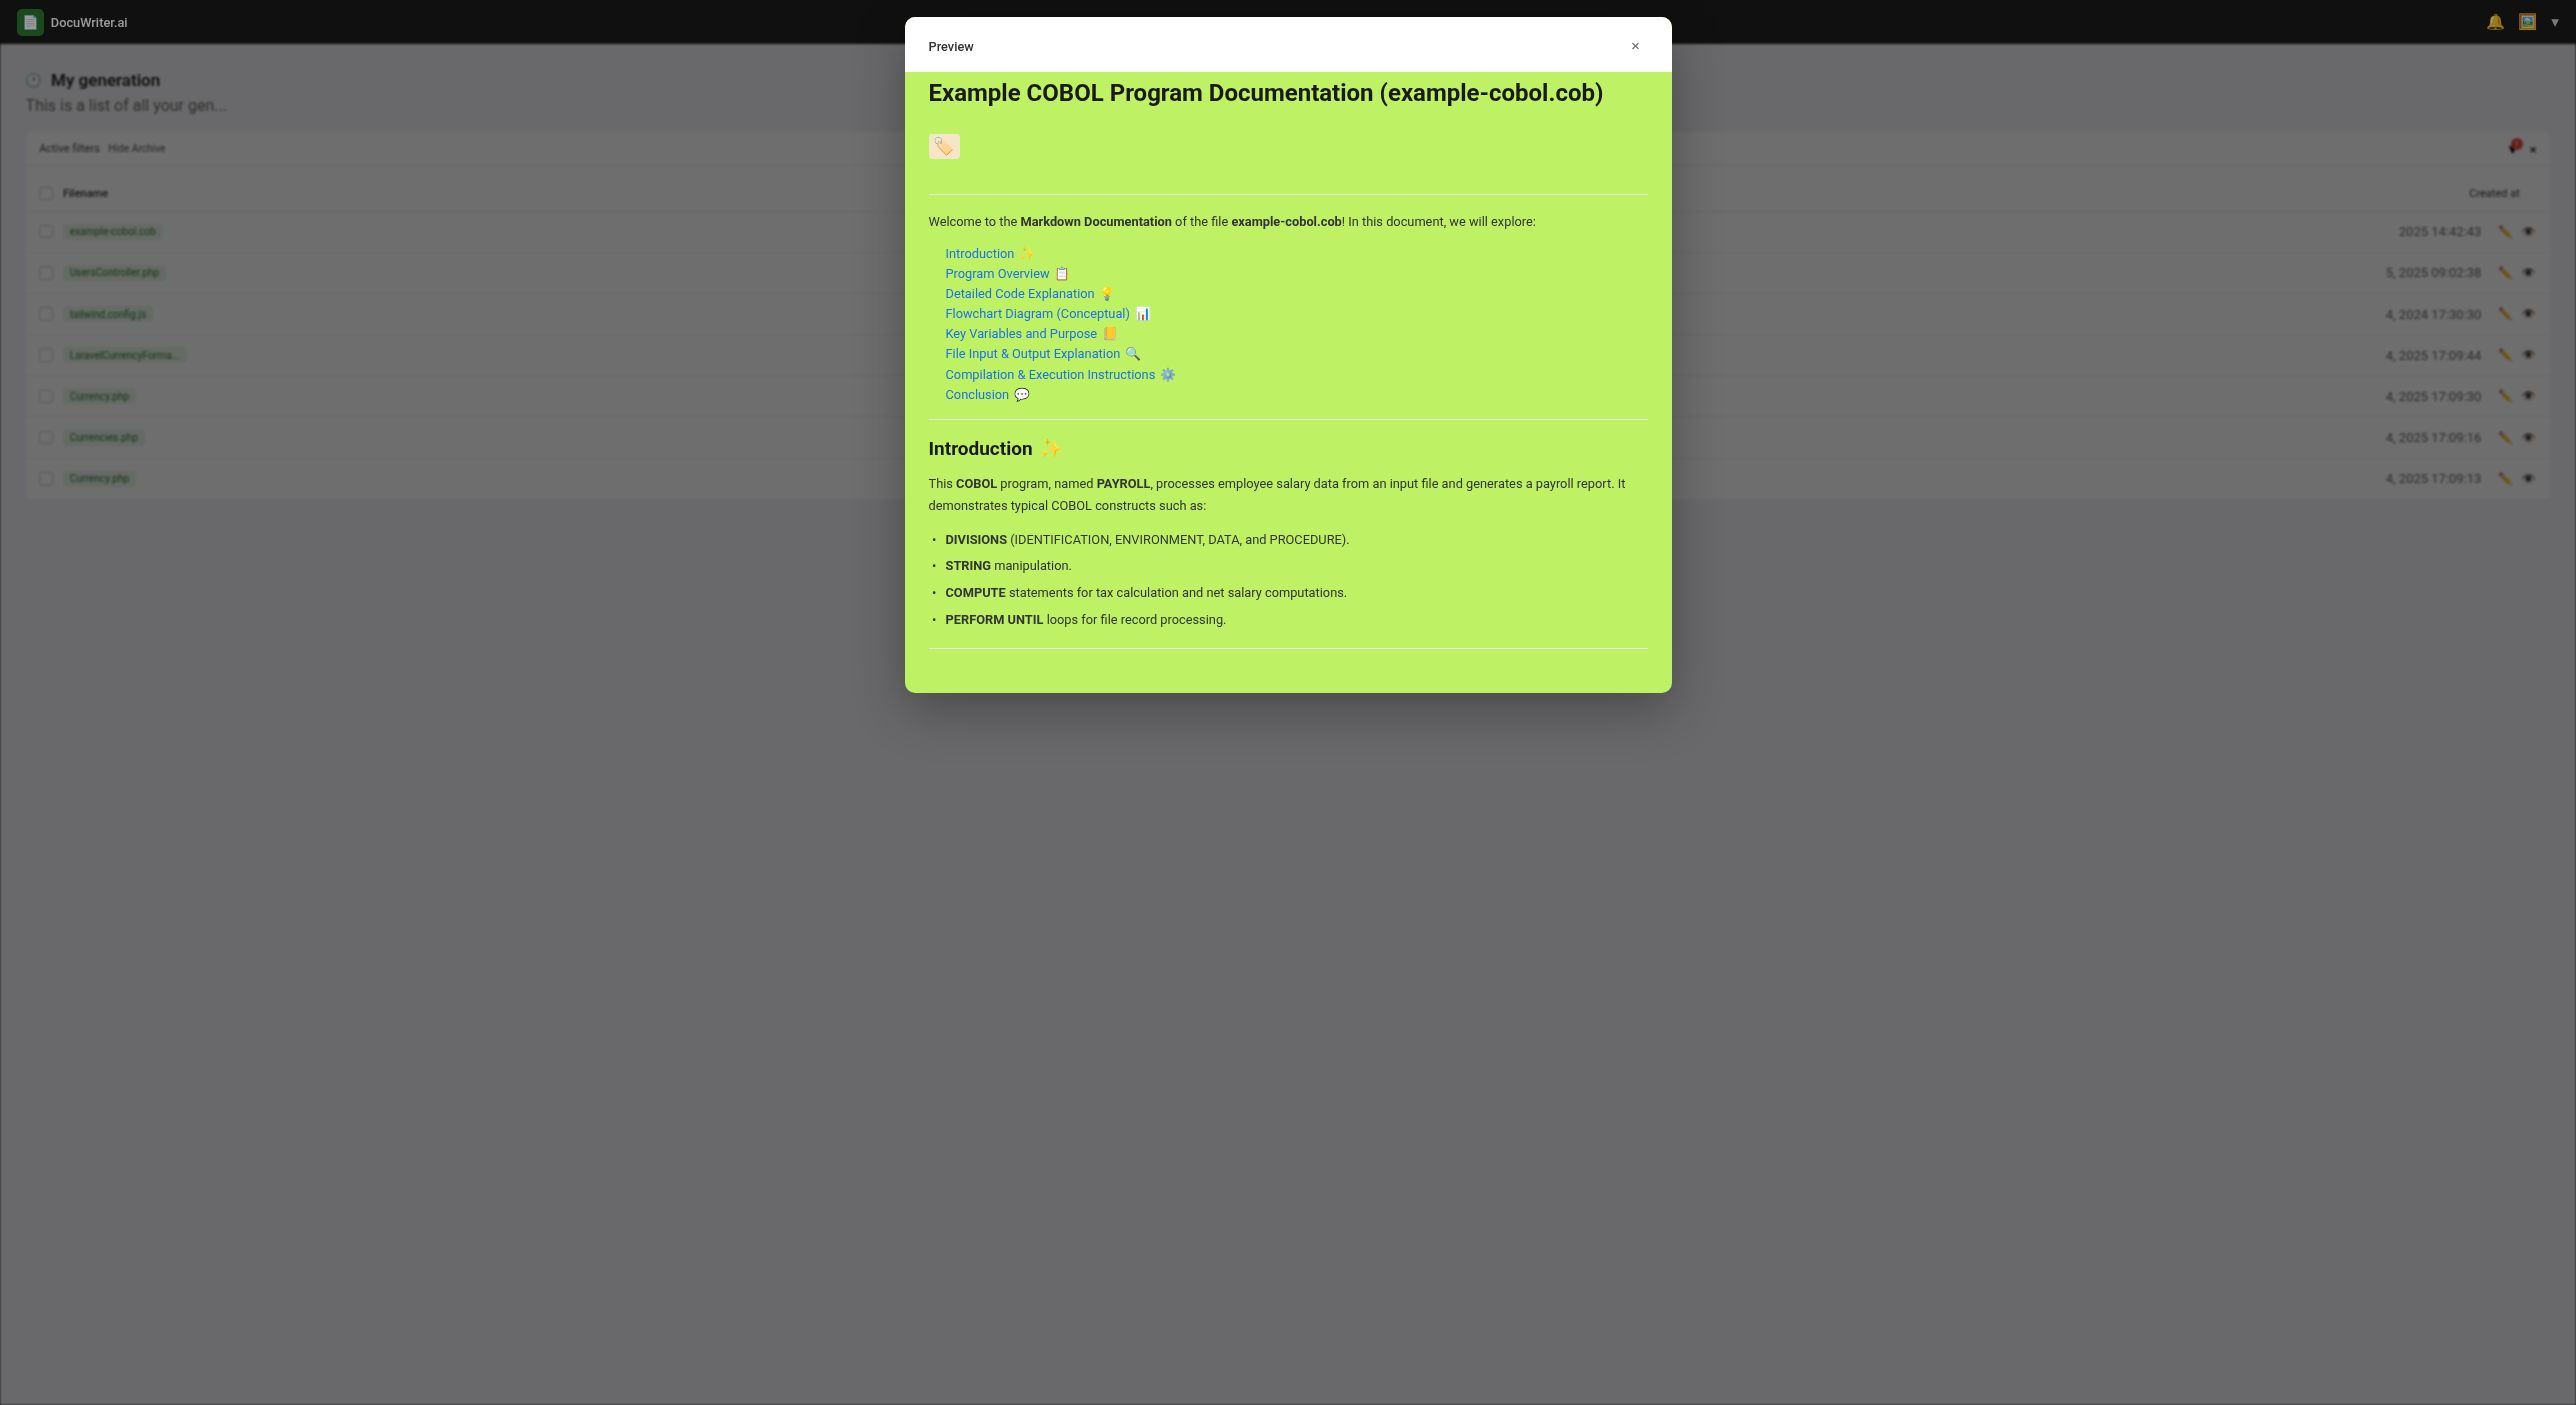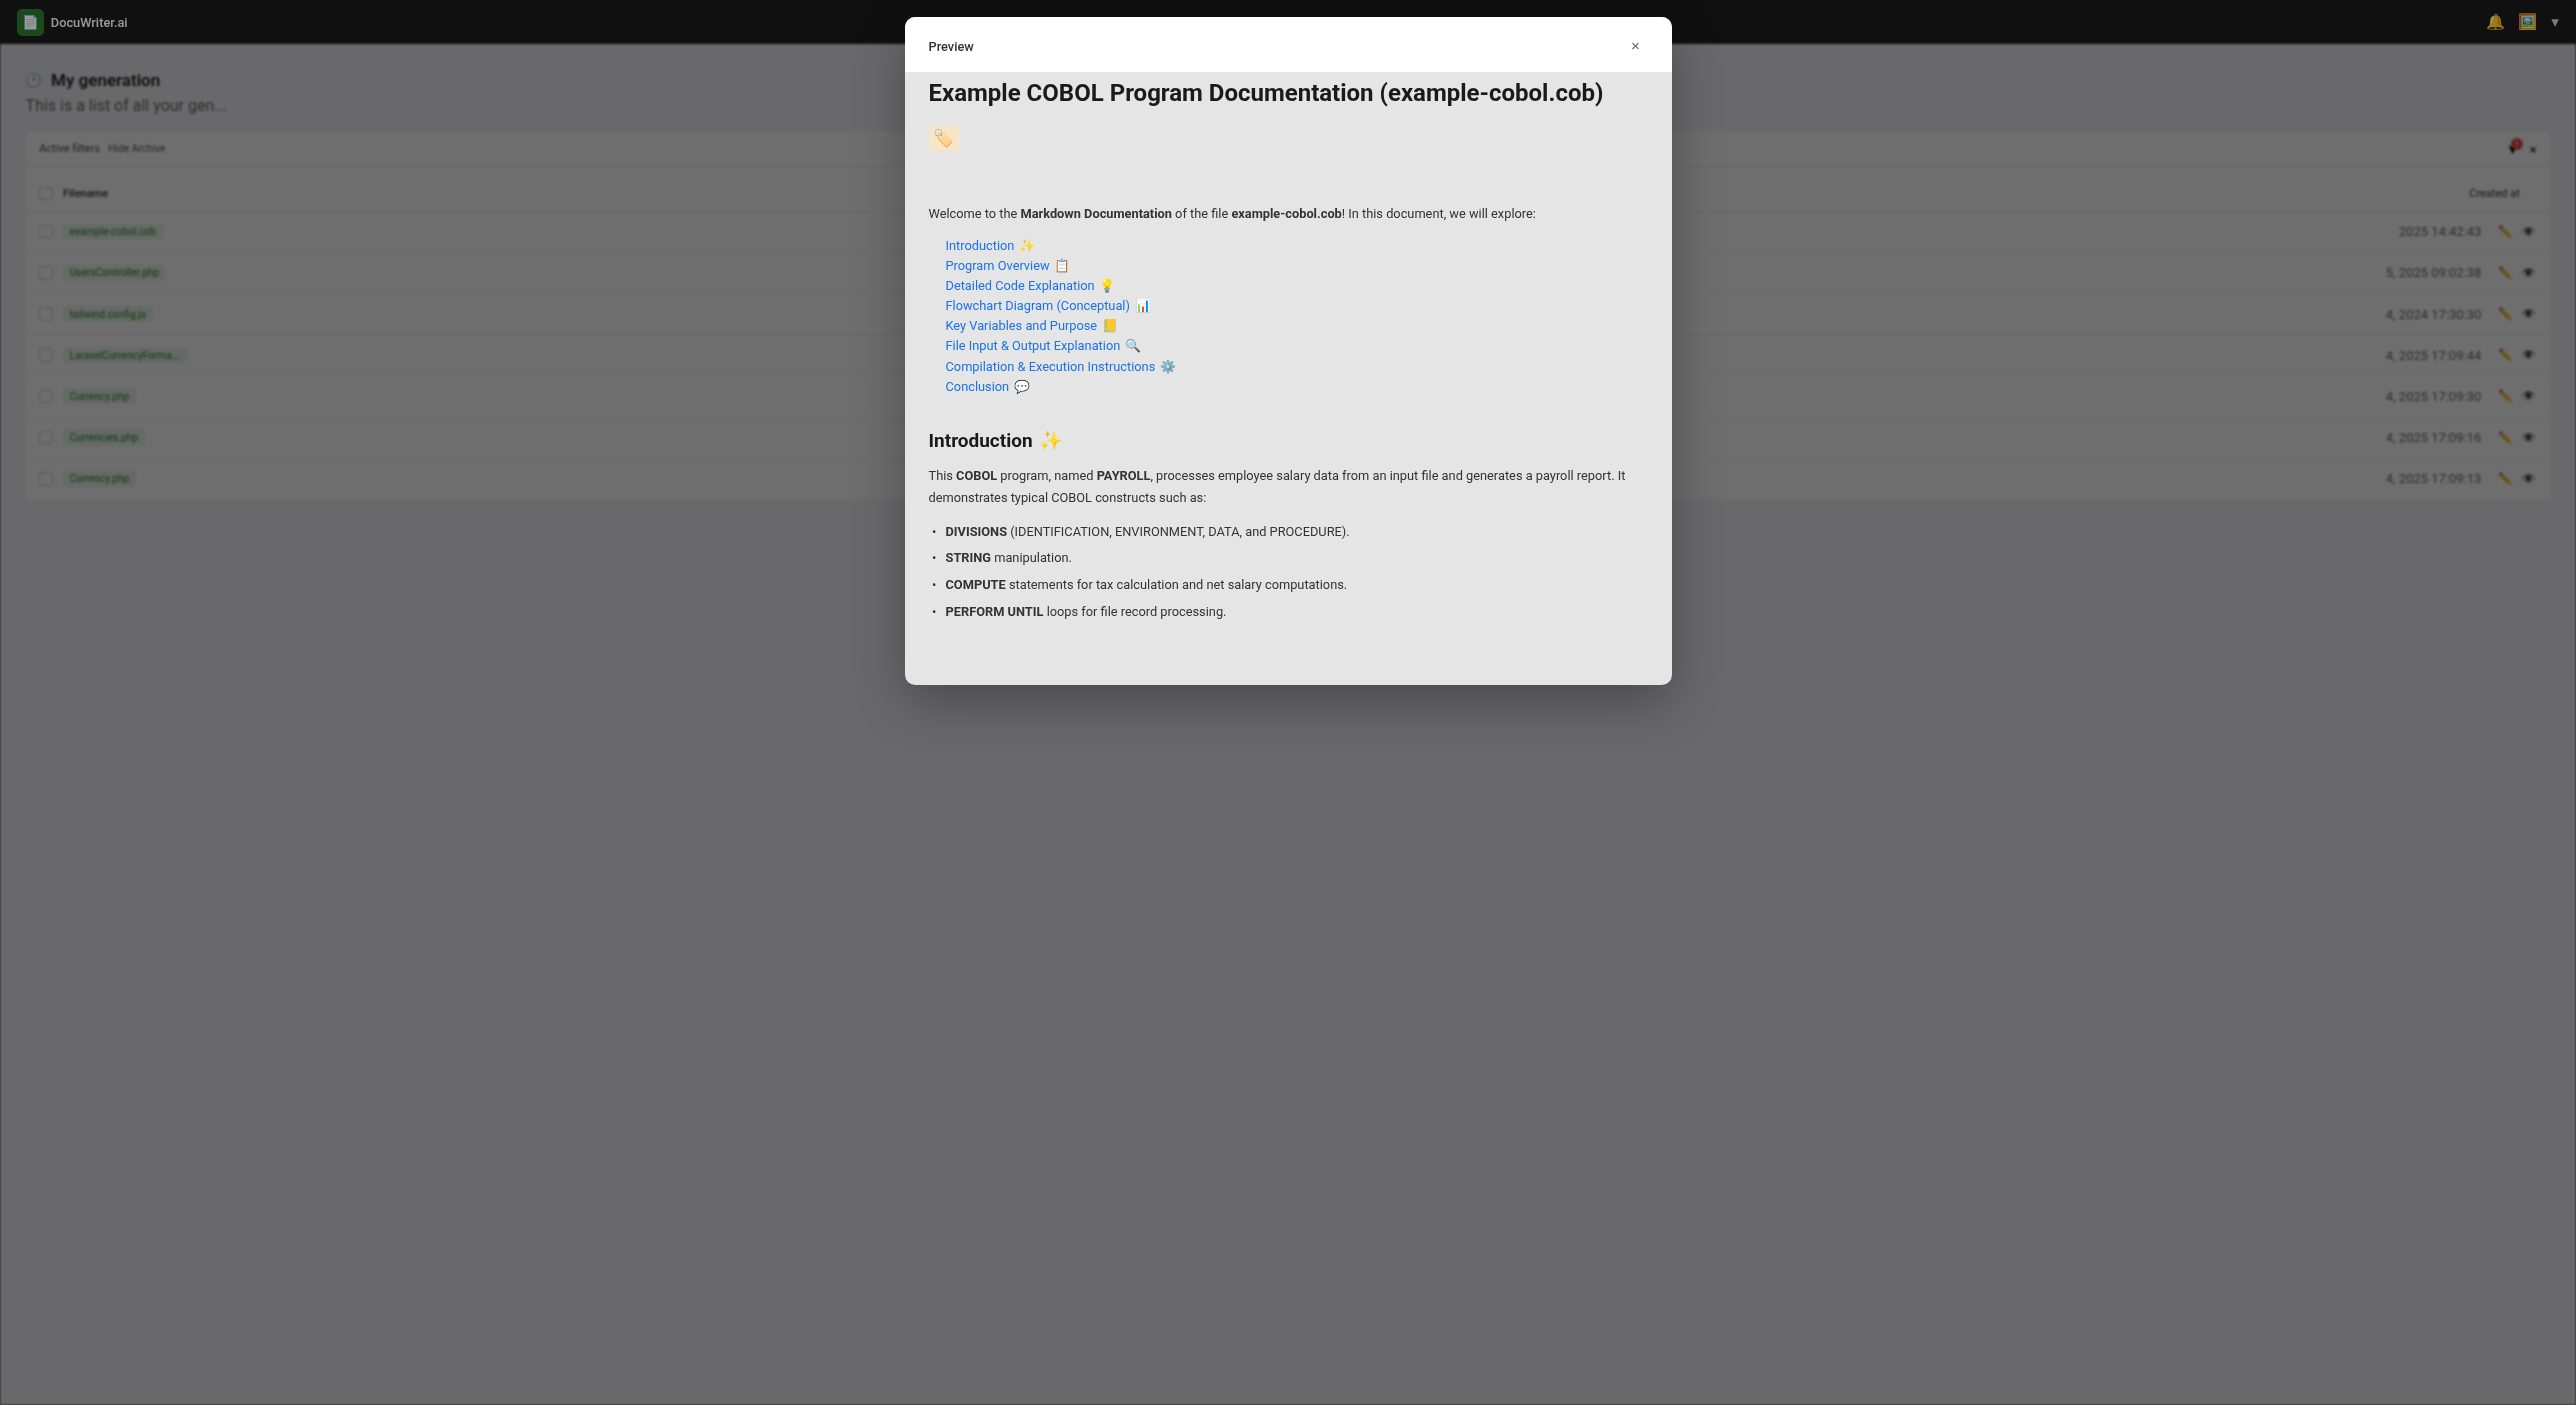--- a/index.html
+++ b/index.html
@@ -153,7 +153,7 @@
 
     
     .modal {
-      background: #e5e5e5;
+      background: #bef264;
       border-radius: 10.2px;
       width: 767px;
       max-height: 733px;

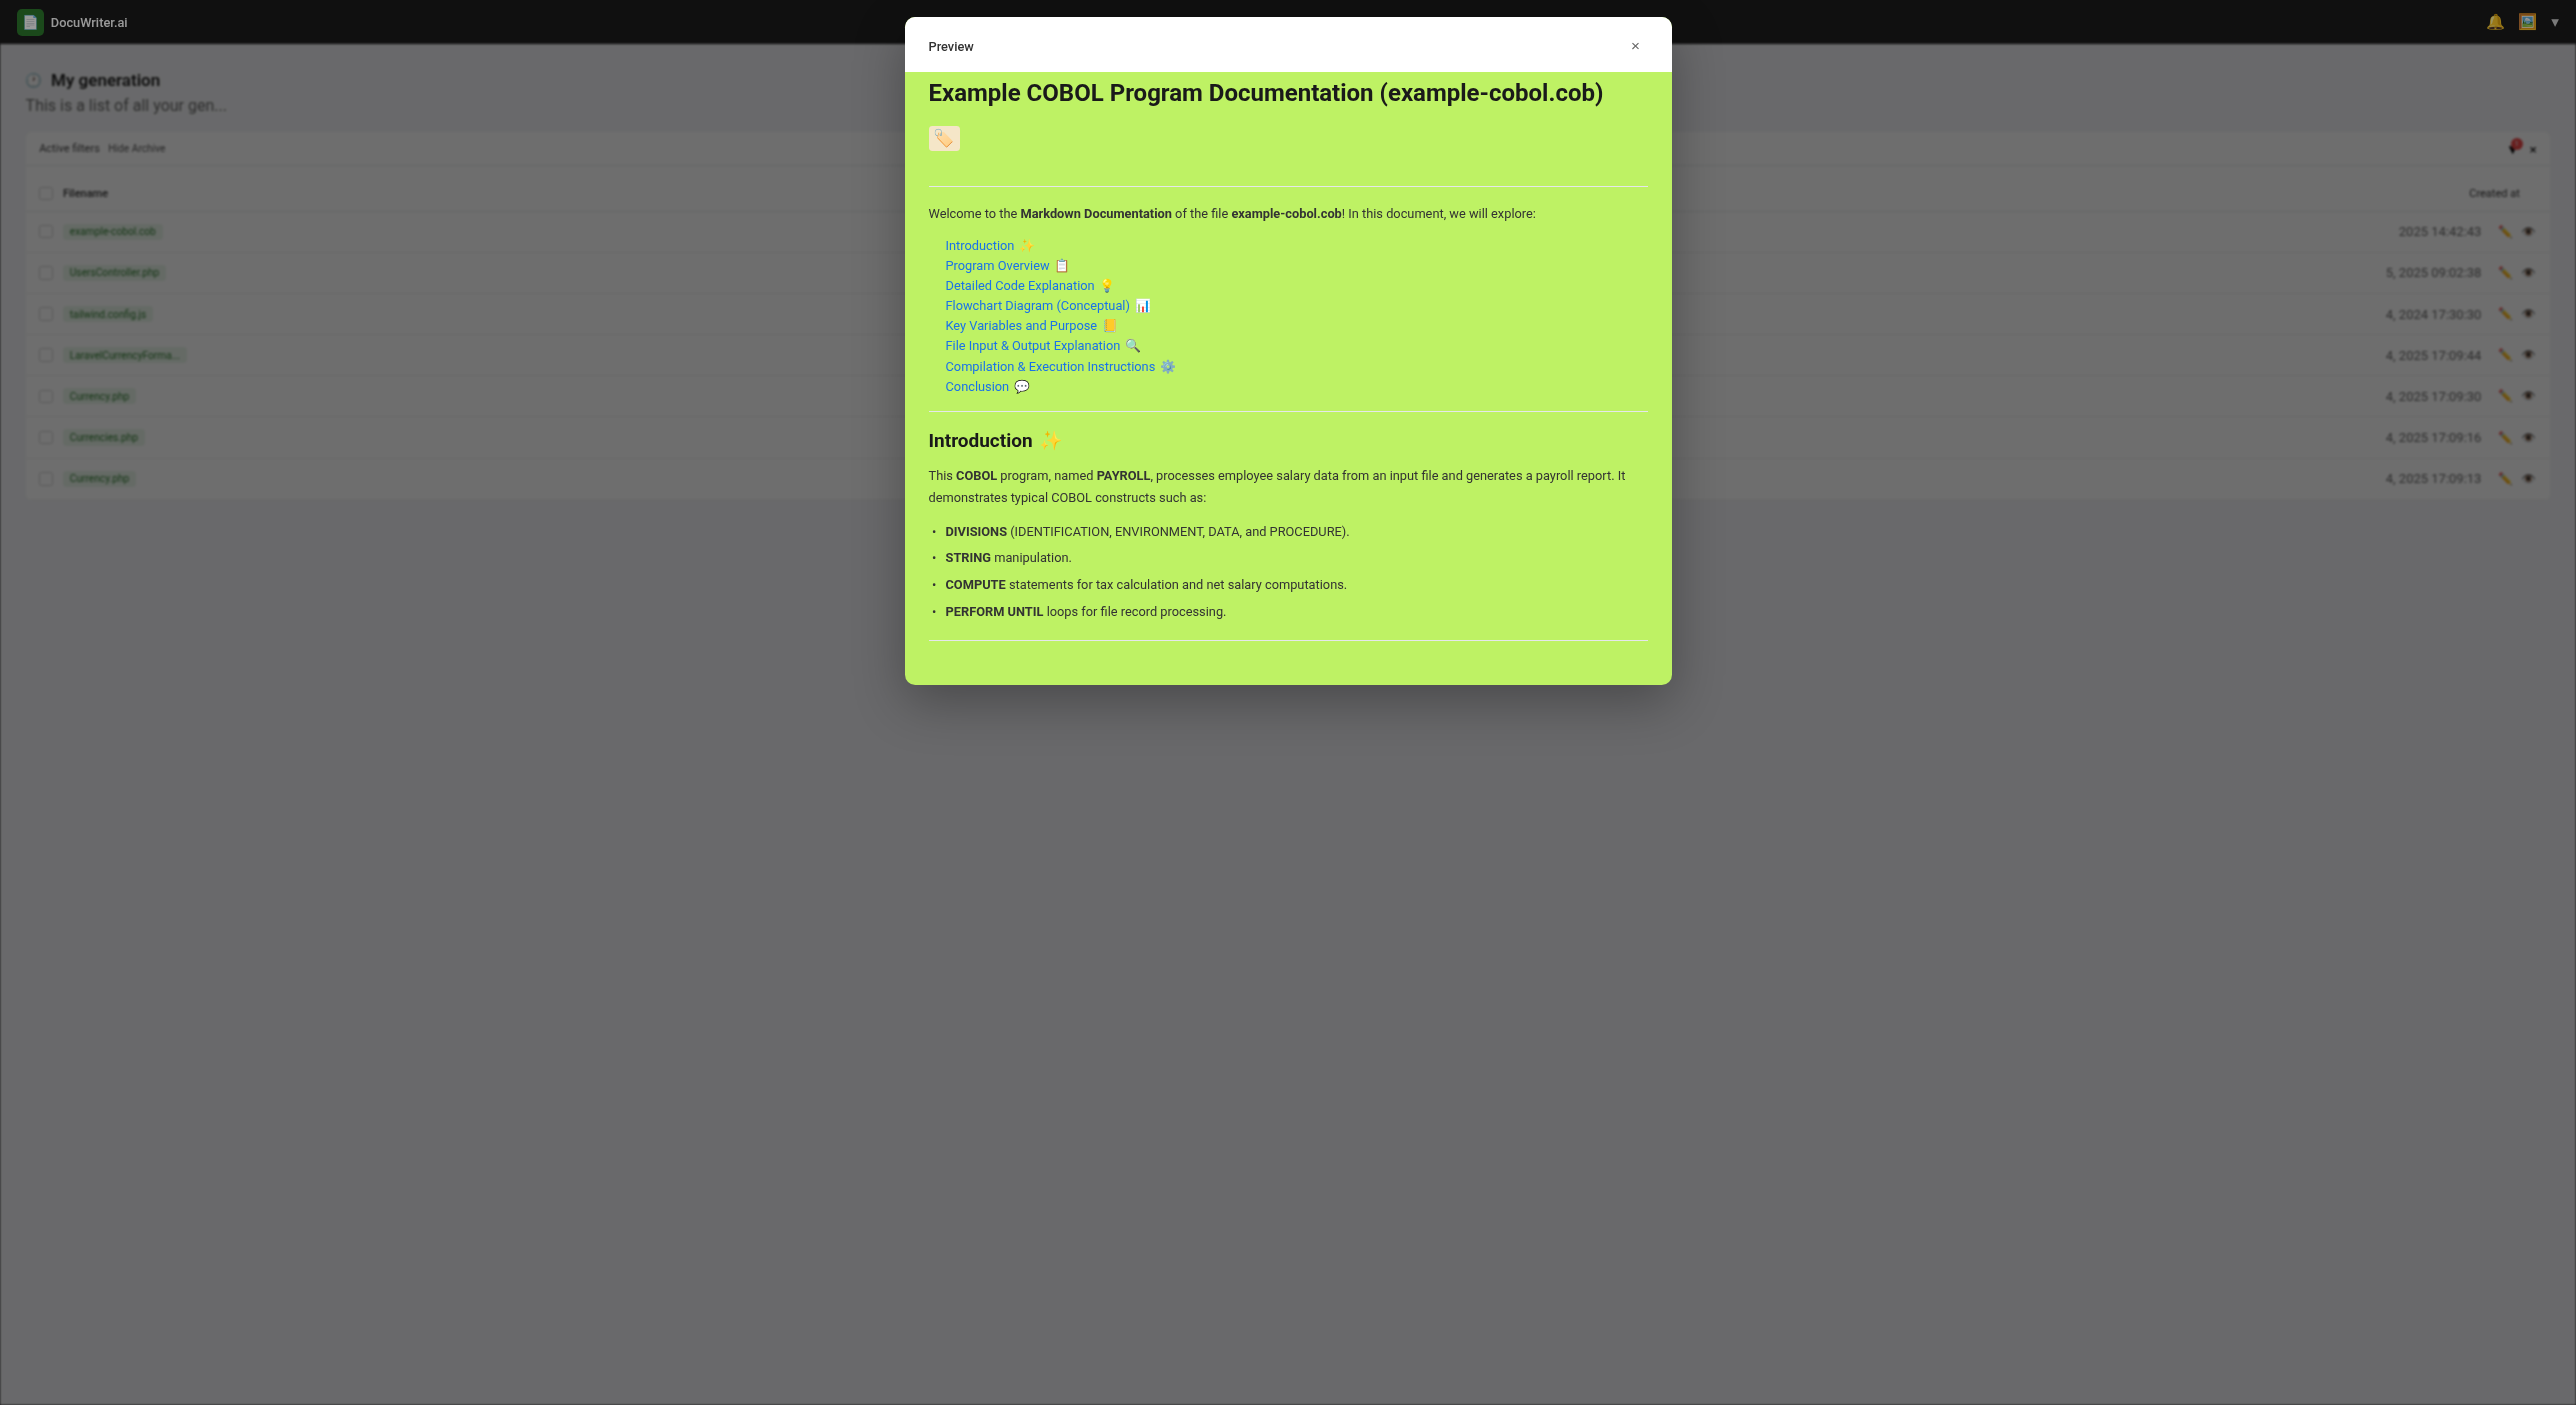--- a/index.html
+++ b/index.html
@@ -207,7 +207,7 @@
       display: flex;
       align-items: center;
       flex-wrap: wrap;
-      gap: 16px;
+      gap: 24px;
     }
 
     .file-tag {

